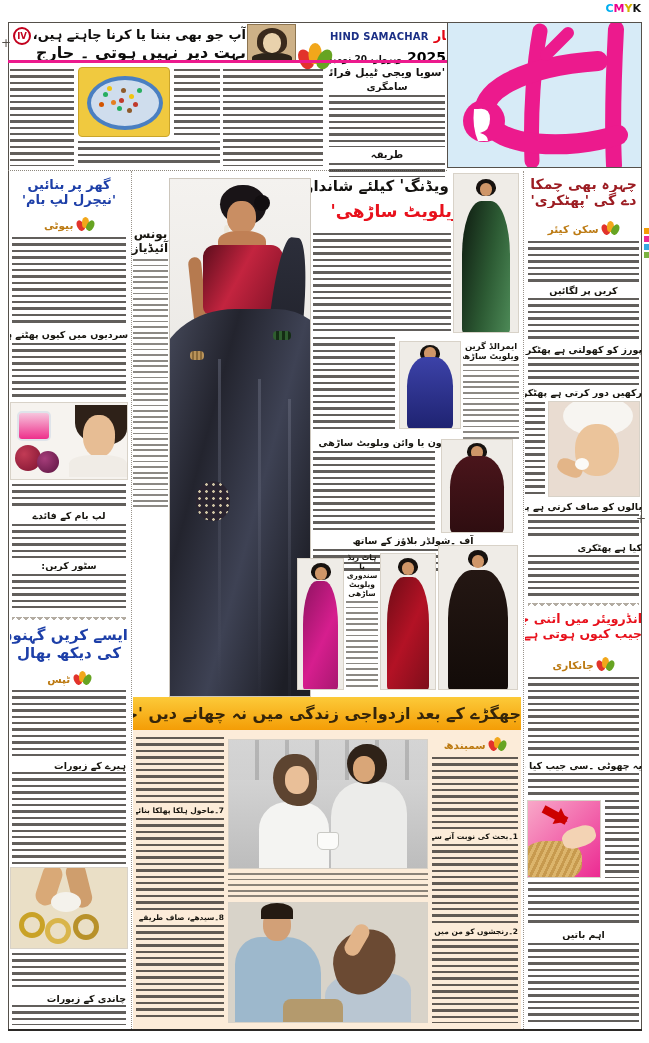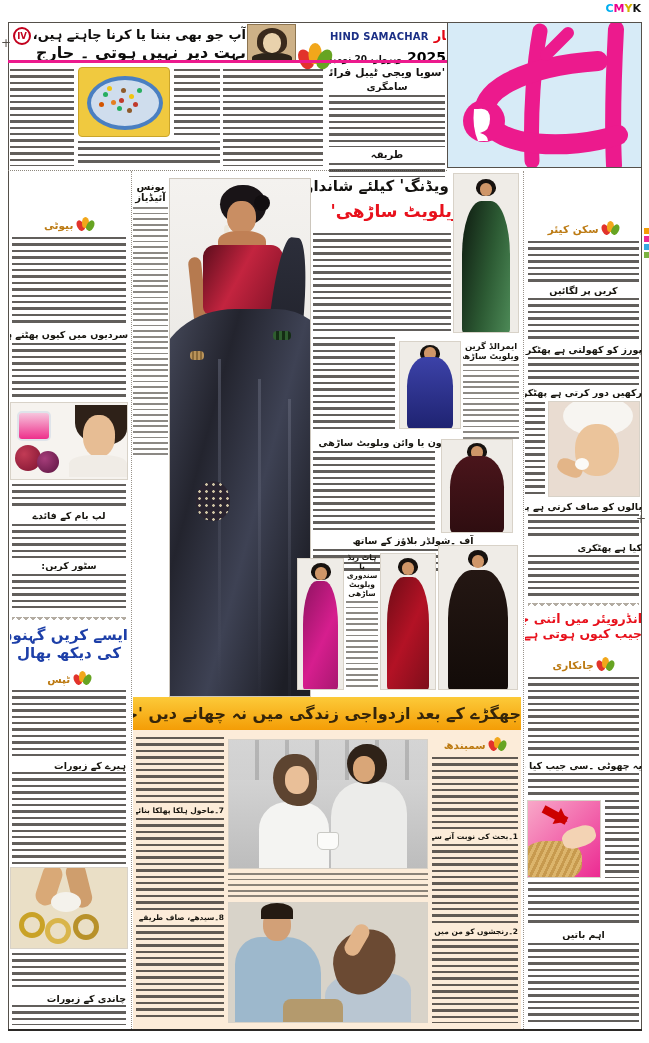--- a/index.html
+++ b/index.html
@@ -266,6 +266,10 @@
 
   
   <div class="abs" style="left:8px;top:171px;width:122px;height:858px;">
+    <div class="abs ur ctr h-blue" style="left:2px;top:6px;width:118px;">
+      <div class="nowrap" style="font-size:13px;">گھر پر بنائیں</div>
+      <div class="nowrap" style="font-size:13px;">'نیچرل لپ بام'</div>
+    </div>
     <div class="abs ctr tagrow ur" style="left:2px;top:46px;width:118px;">
       <span class="leaficon"><i class="p1"></i><i class="p2"></i><i class="p3"></i></span>
       <span>بیوٹی</span>

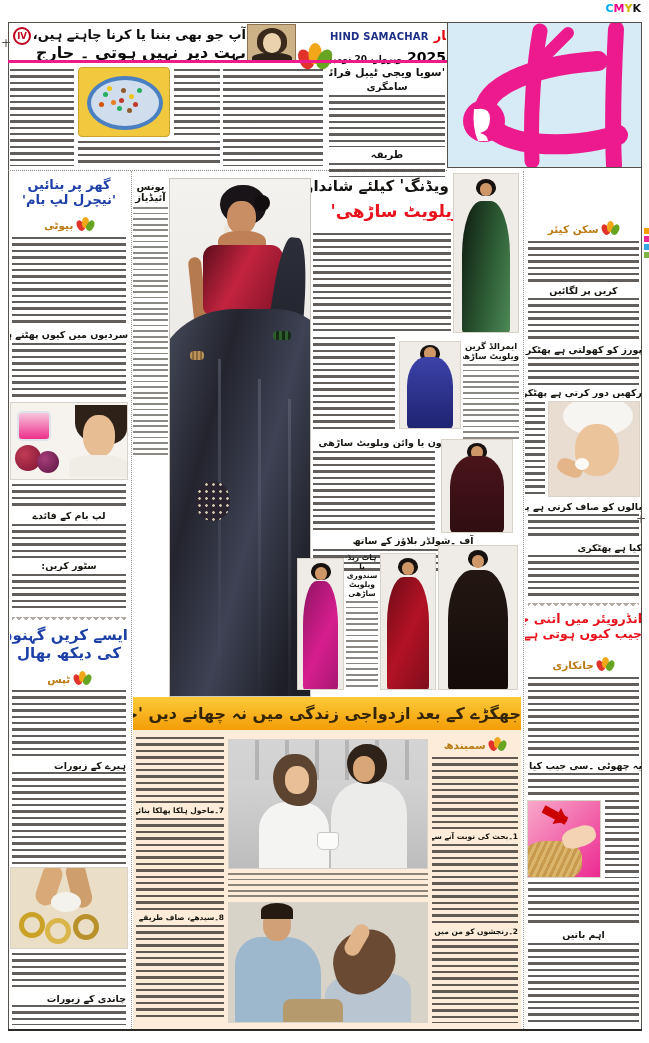--- a/index.html
+++ b/index.html
@@ -397,6 +397,10 @@
 
   
   <div class="abs" style="left:525px;top:171px;width:117px;height:858px;">
+    <div class="abs ur ctr h-maroon" style="left:0;top:5px;width:117px;">
+      <div class="nowrap" style="font-size:14px;">چہرہ بھی چمکا</div>
+      <div class="nowrap" style="font-size:14px;">دے گی 'پھٹکری'</div>
+    </div>
     <div class="abs ctr tagrow ur" style="left:0;top:50px;width:117px;">
       <span class="leaficon"><i class="p1"></i><i class="p2"></i><i class="p3"></i></span>
       <span>سکن کیئر</span>

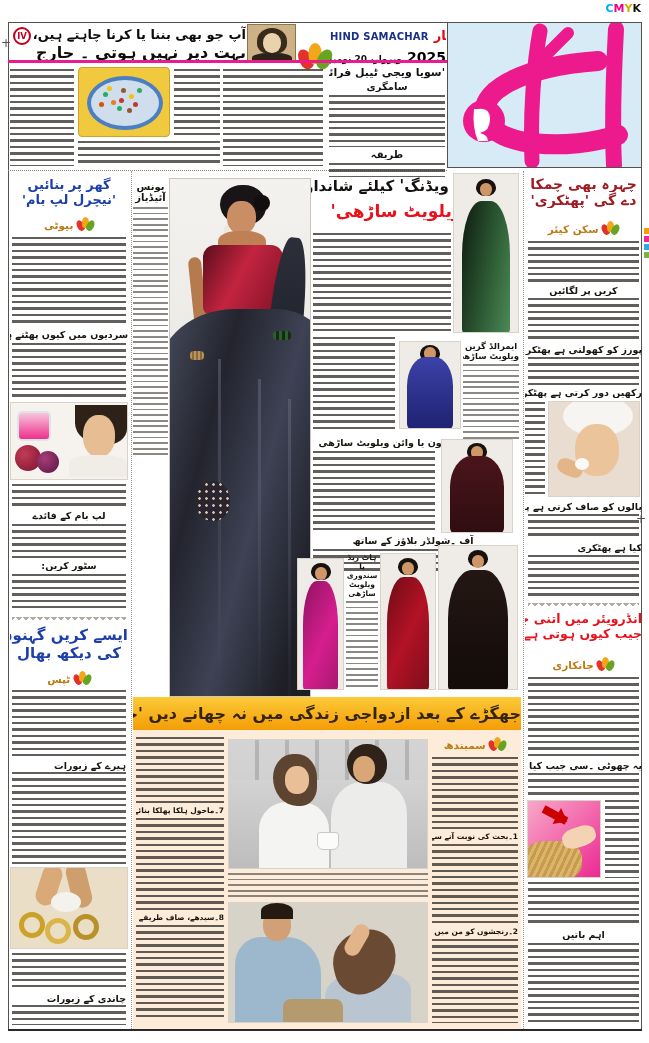--- a/index.html
+++ b/index.html
@@ -322,7 +322,7 @@
     <div class="abs tsim" style="left:180px;top:62px;width:138px;height:98px;"></div>
 
     <div class="abs" style="left:0;top:10px;width:35px;height:280px;">
-      <div class="ur ctr capbold" style="font-size:10px;">بونس آئیڈیاز</div>
+      <div class="ur ctr capbold" style="font-size:12px;margin-top:46px;">بونس آئیڈیاز</div>
       <div class="tsim-lt" style="height:250px;margin-top:4px;"></div>
     </div>
 

